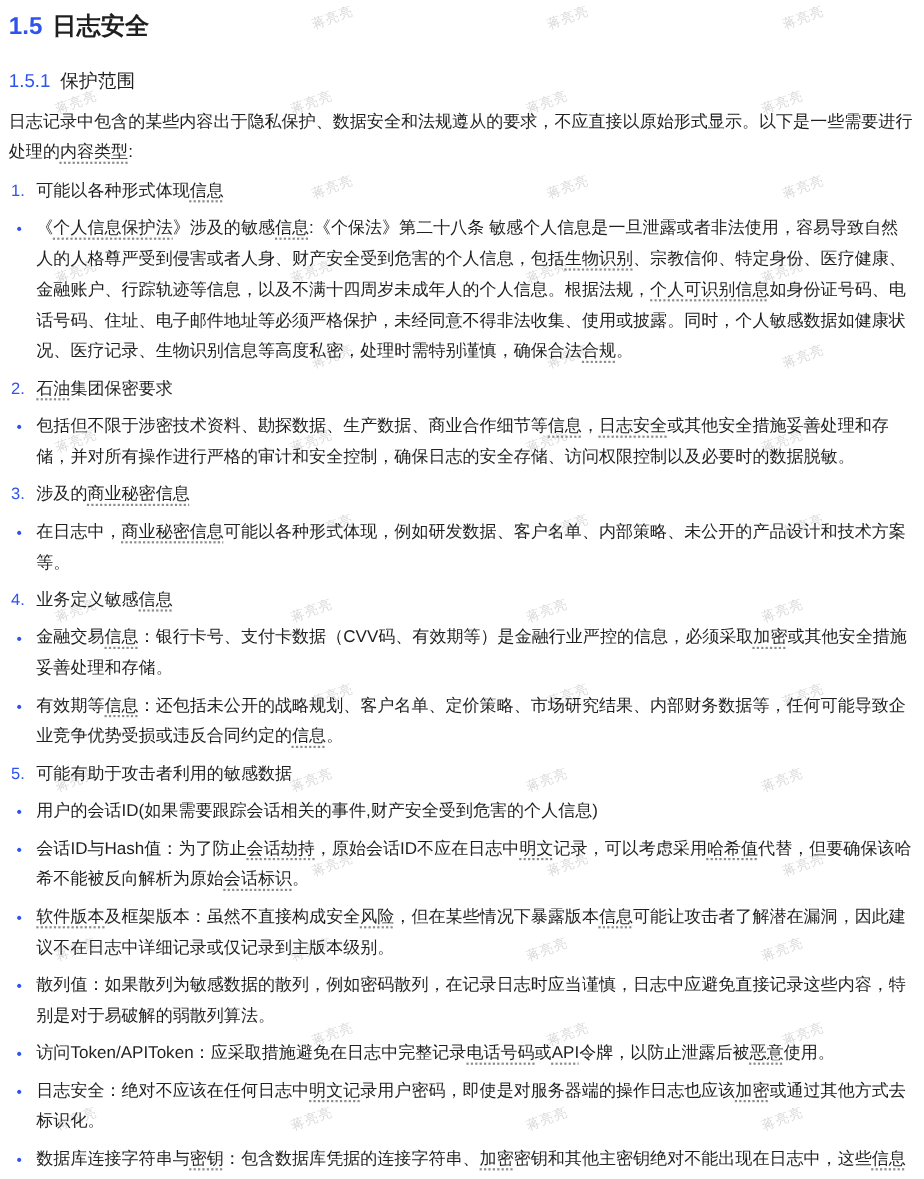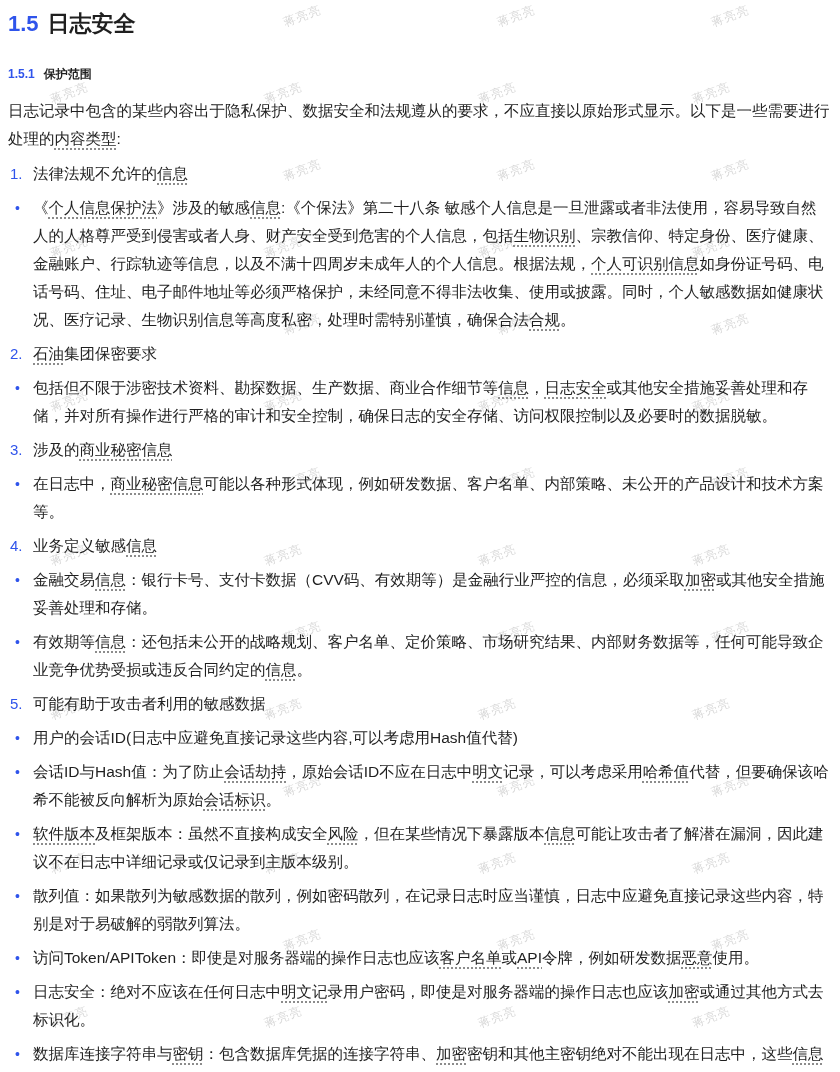--- a/index.html
+++ b/index.html
@@ -23,7 +23,7 @@
   }
   .content{position:relative;z-index:1;}
   h1.title{font-size:22px;font-weight:bold;line-height:28px;margin-bottom:24px;}
-  h2.subtitle{font-size:12px;font-weight:bold;line-height:24px;margin-bottom:11px;}
+  h2.subtitle{font-size:17px;font-weight:normal;line-height:24px;margin-bottom:11px;}
   .num-accent{color:var(--accent);margin-right:9px;}
   .intro{font-size:15.5px;line-height:28px;margin-bottom:7px;}
   .list{font-size:15.5px;}

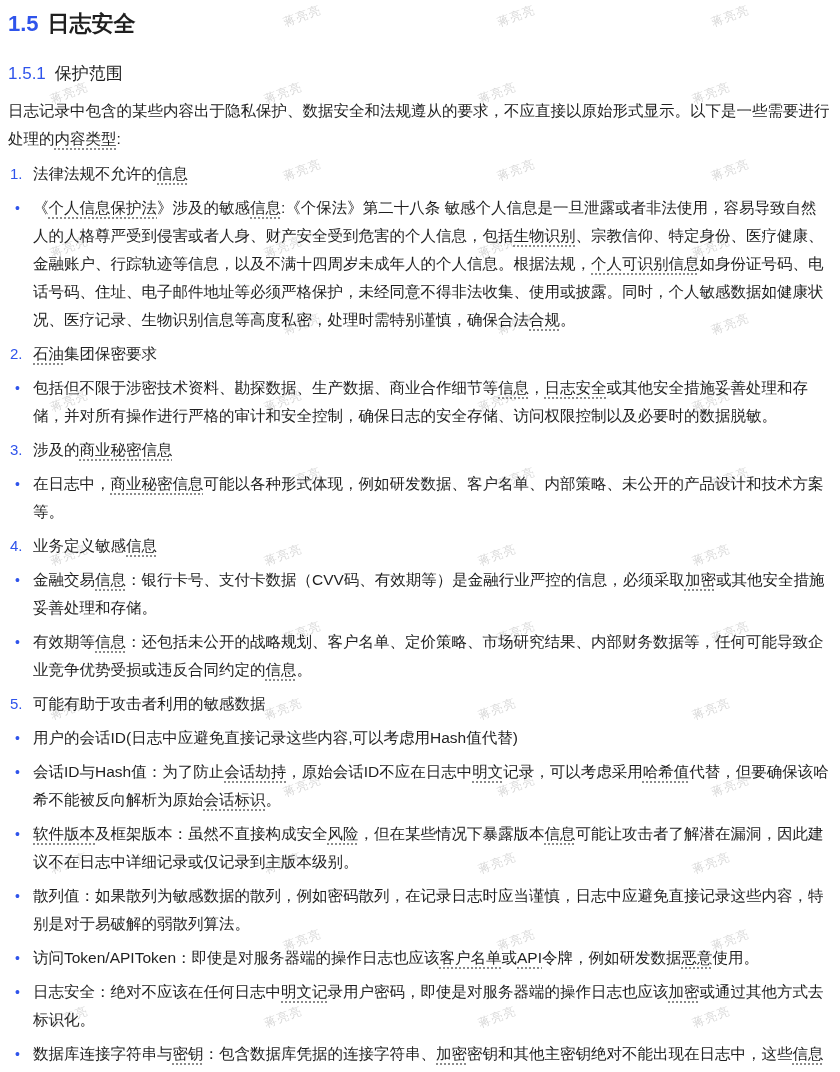--- a/index.html
+++ b/index.html
@@ -106,7 +106,7 @@
     <div class="list">
         <div class="item numbered">
           <span class="marker">1.</span>
-          <span class="content-text"><span>法律法规不允许的</span><span class="dot-u">信息</span></span>
+          <span class="content-text"><span>可能以各种形式体现</span><span class="dot-u">信息</span></span>
         </div>
         <div class="item bullet">
           <span class="marker">•</span>

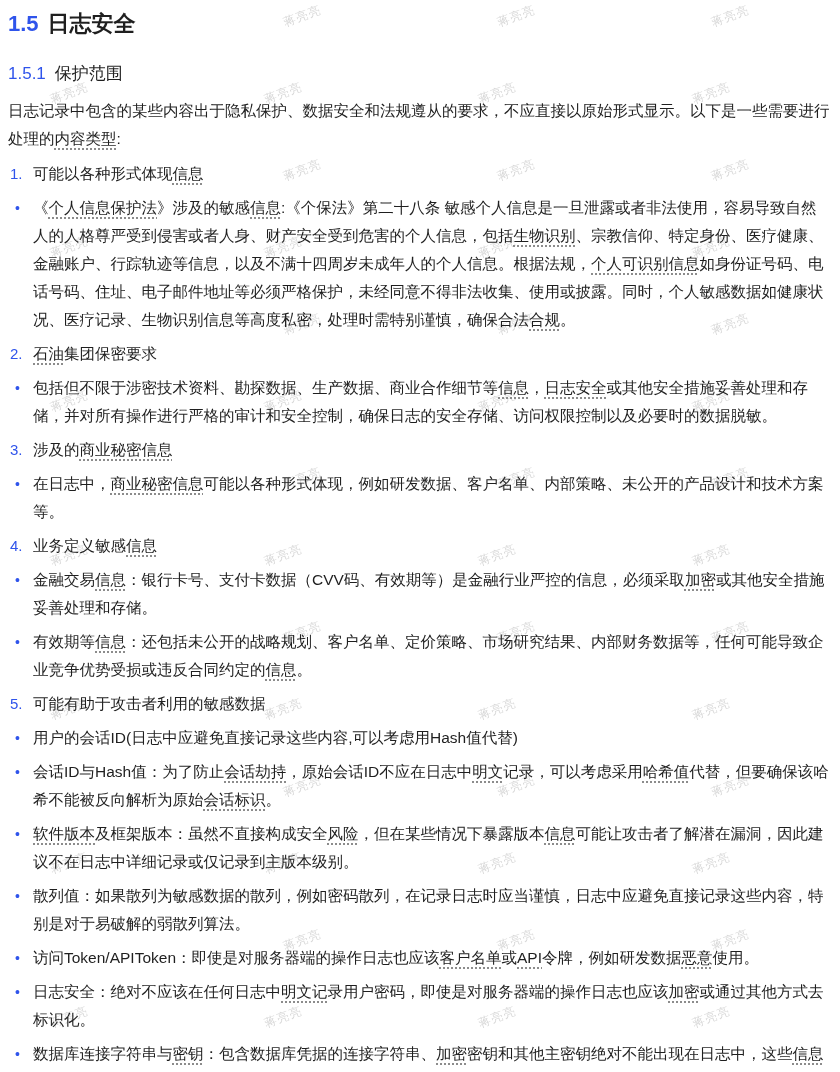--- a/index.html
+++ b/index.html
@@ -146,7 +146,7 @@
         </div>
         <div class="item bullet">
           <span class="marker">•</span>
-          <span class="content-text"><span>用户的会话ID(日志中应避免直接记录这些内容,可以考虑用Hash值代替)</span></span>
+          <span class="content-text"><span>用户的会话ID(如果需要跟踪会话相关的事件,财产安全受到危害的个人信息)</span></span>
         </div>
         <div class="item bullet">
           <span class="marker">•</span>

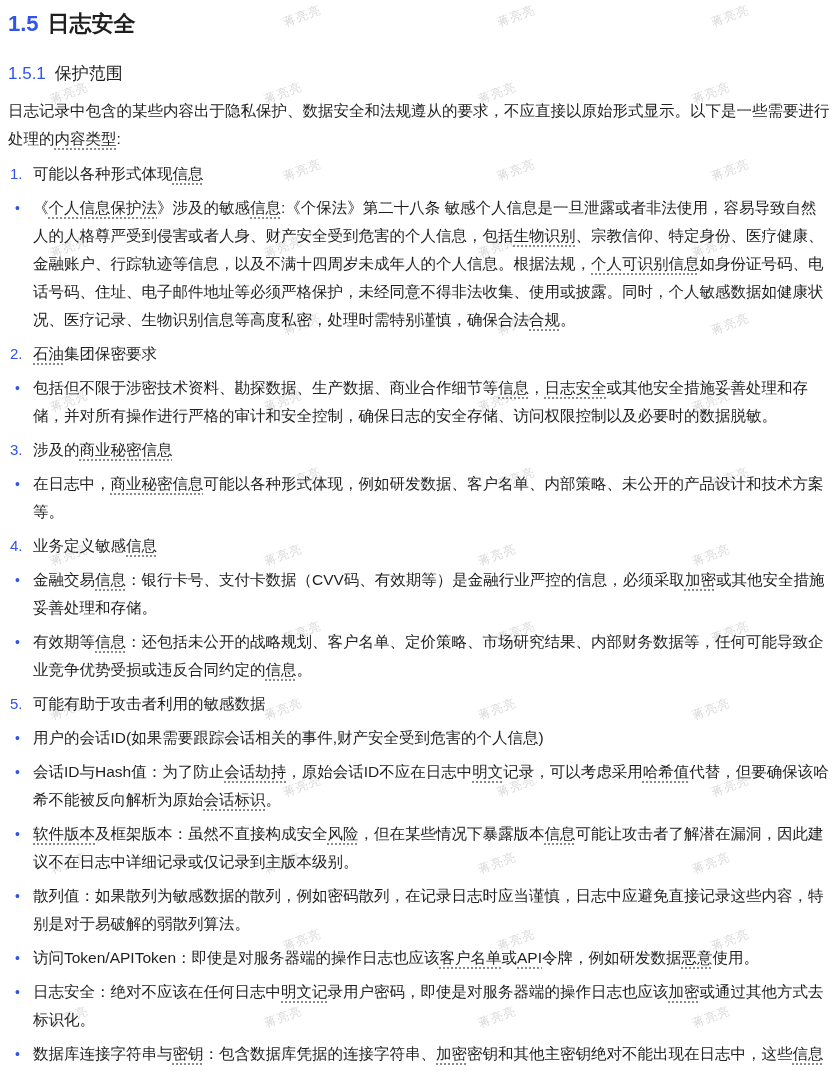--- a/index.html
+++ b/index.html
@@ -162,7 +162,7 @@
         </div>
         <div class="item bullet">
           <span class="marker">•</span>
-          <span class="content-text"><span>访问Token/APIToken：即使是对服务器端的操作日志也应该</span><span class="dot-u">客户名单</span><span>或</span><span class="dot-u">API</span><span>令牌，例如研发数据</span><span class="dot-u">恶意</span><span>使用。</span></span>
+          <span class="content-text"><span>访问Token/APIToken：应采取措施避免在日志中完整记录</span><span class="dot-u">客户名单</span><span>或</span><span class="dot-u">API</span><span>令牌，例如研发数据</span><span class="dot-u">恶意</span><span>使用。</span></span>
         </div>
         <div class="item bullet">
           <span class="marker">•</span>

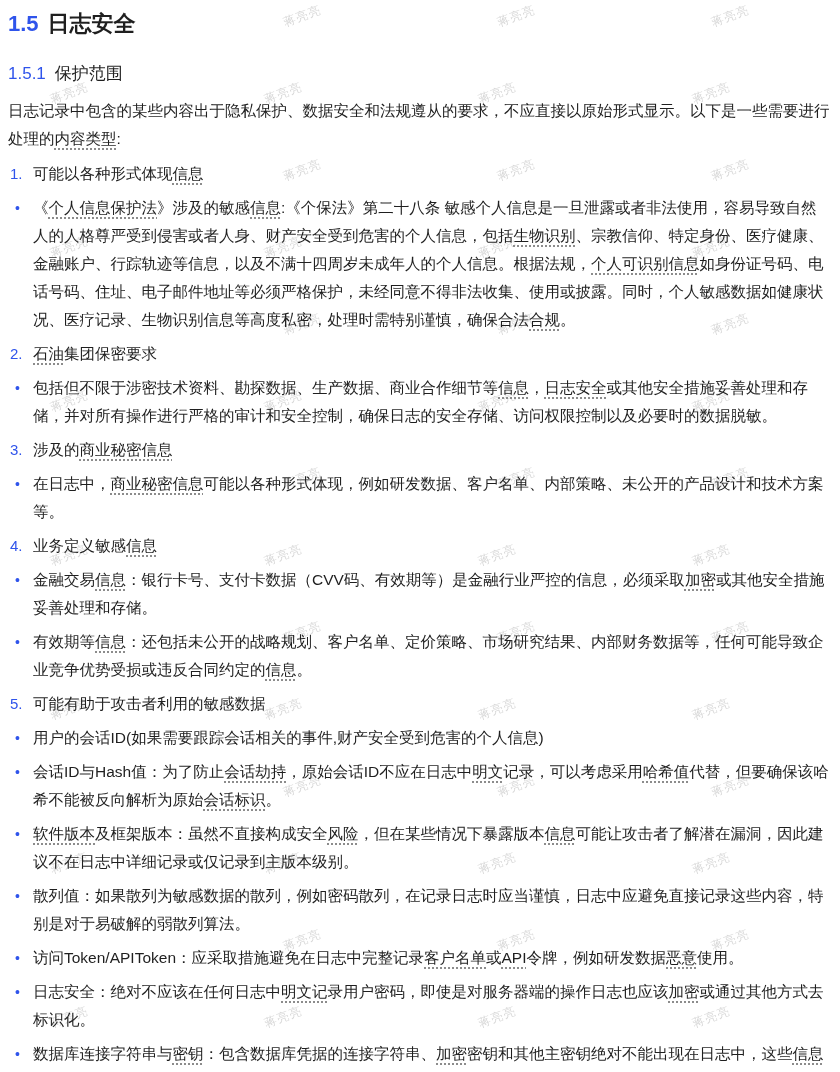--- a/index.html
+++ b/index.html
@@ -162,7 +162,7 @@
         </div>
         <div class="item bullet">
           <span class="marker">•</span>
-          <span class="content-text"><span>访问Token/APIToken：应采取措施避免在日志中完整记录</span><span class="dot-u">客户名单</span><span>或</span><span class="dot-u">API</span><span>令牌，例如研发数据</span><span class="dot-u">恶意</span><span>使用。</span></span>
+          <span class="content-text"><span>访问Token/APIToken：应采取措施避免在日志中完整记录</span><span class="dot-u">电话号码</span><span>或</span><span class="dot-u">API</span><span>令牌，例如研发数据</span><span class="dot-u">恶意</span><span>使用。</span></span>
         </div>
         <div class="item bullet">
           <span class="marker">•</span>

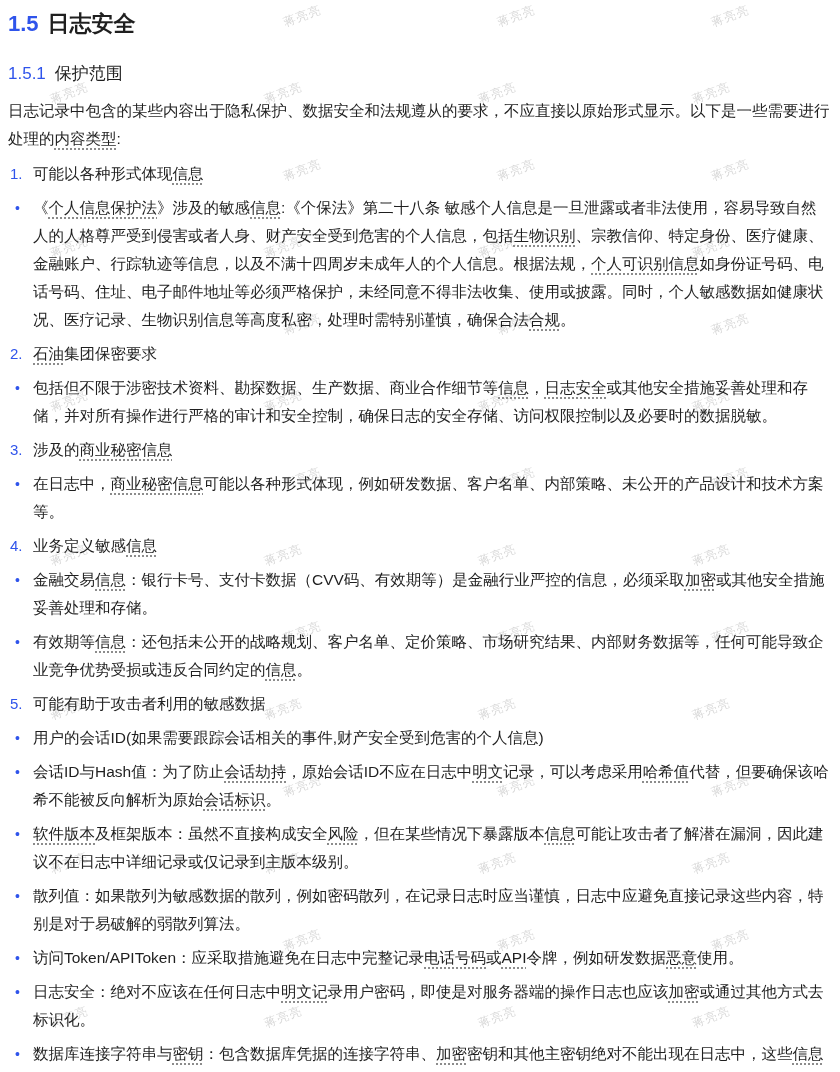--- a/index.html
+++ b/index.html
@@ -162,7 +162,7 @@
         </div>
         <div class="item bullet">
           <span class="marker">•</span>
-          <span class="content-text"><span>访问Token/APIToken：应采取措施避免在日志中完整记录</span><span class="dot-u">电话号码</span><span>或</span><span class="dot-u">API</span><span>令牌，例如研发数据</span><span class="dot-u">恶意</span><span>使用。</span></span>
+          <span class="content-text"><span>访问Token/APIToken：应采取措施避免在日志中完整记录</span><span class="dot-u">电话号码</span><span>或</span><span class="dot-u">API</span><span>令牌，以防止泄露后被</span><span class="dot-u">恶意</span><span>使用。</span></span>
         </div>
         <div class="item bullet">
           <span class="marker">•</span>

